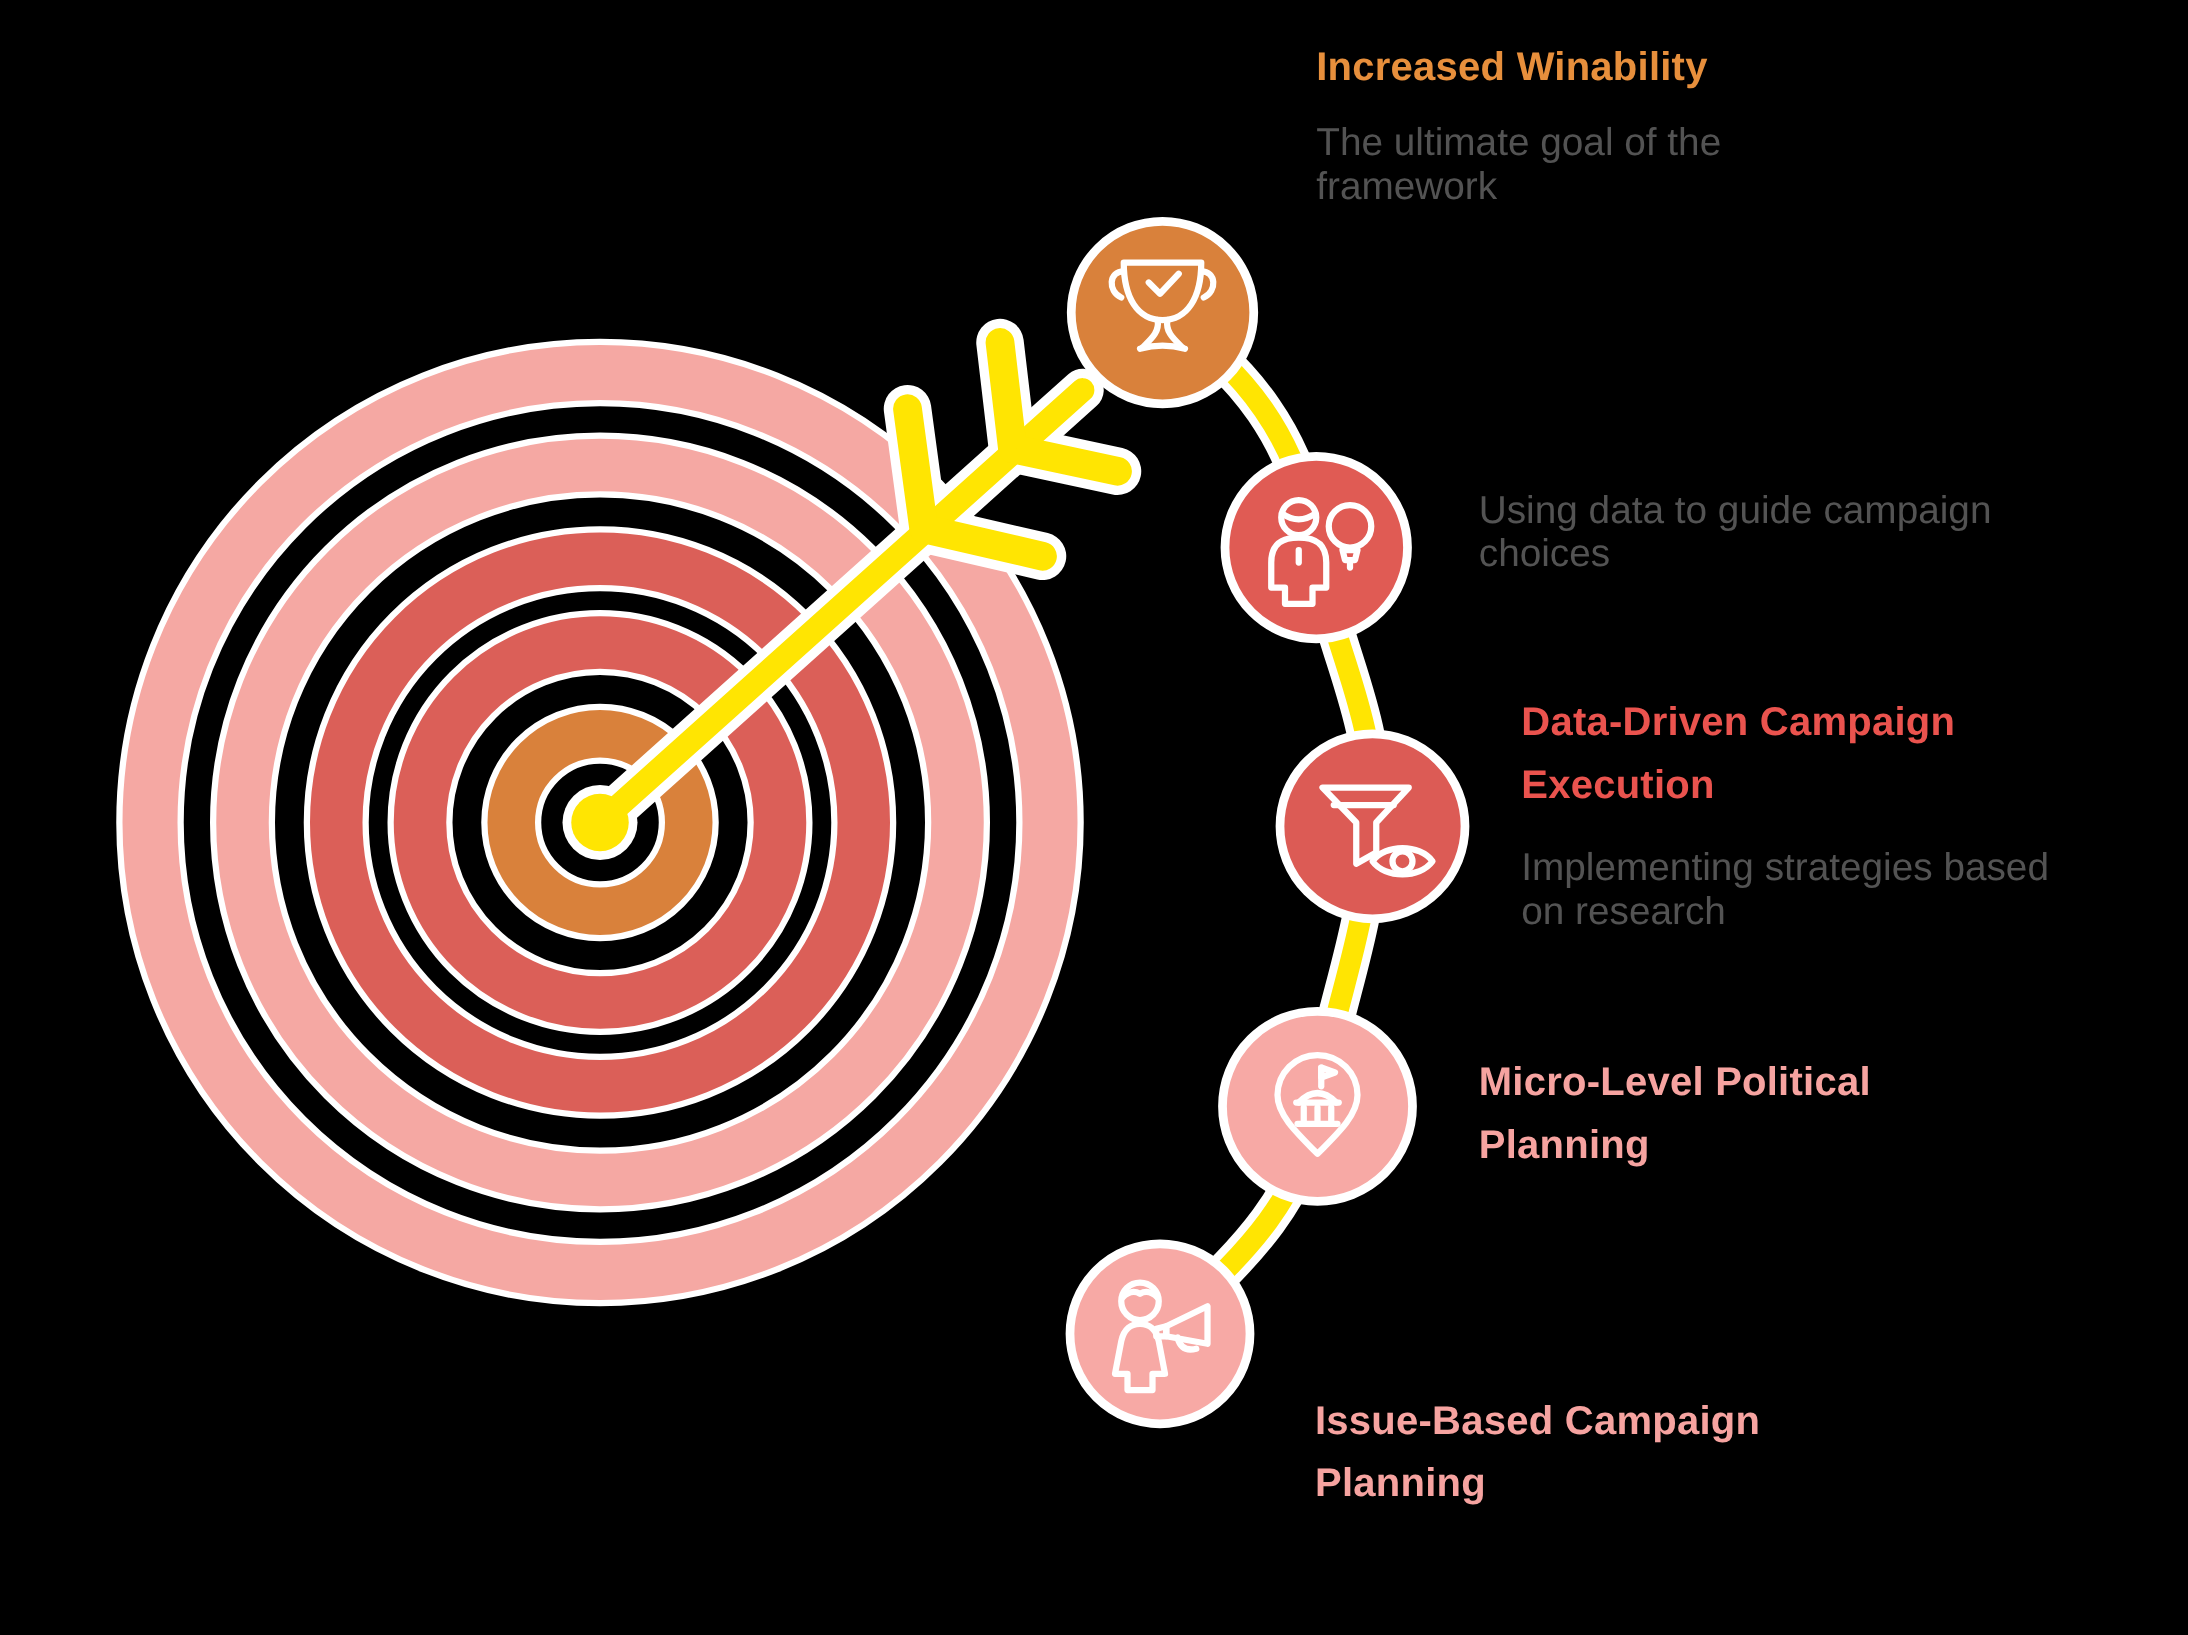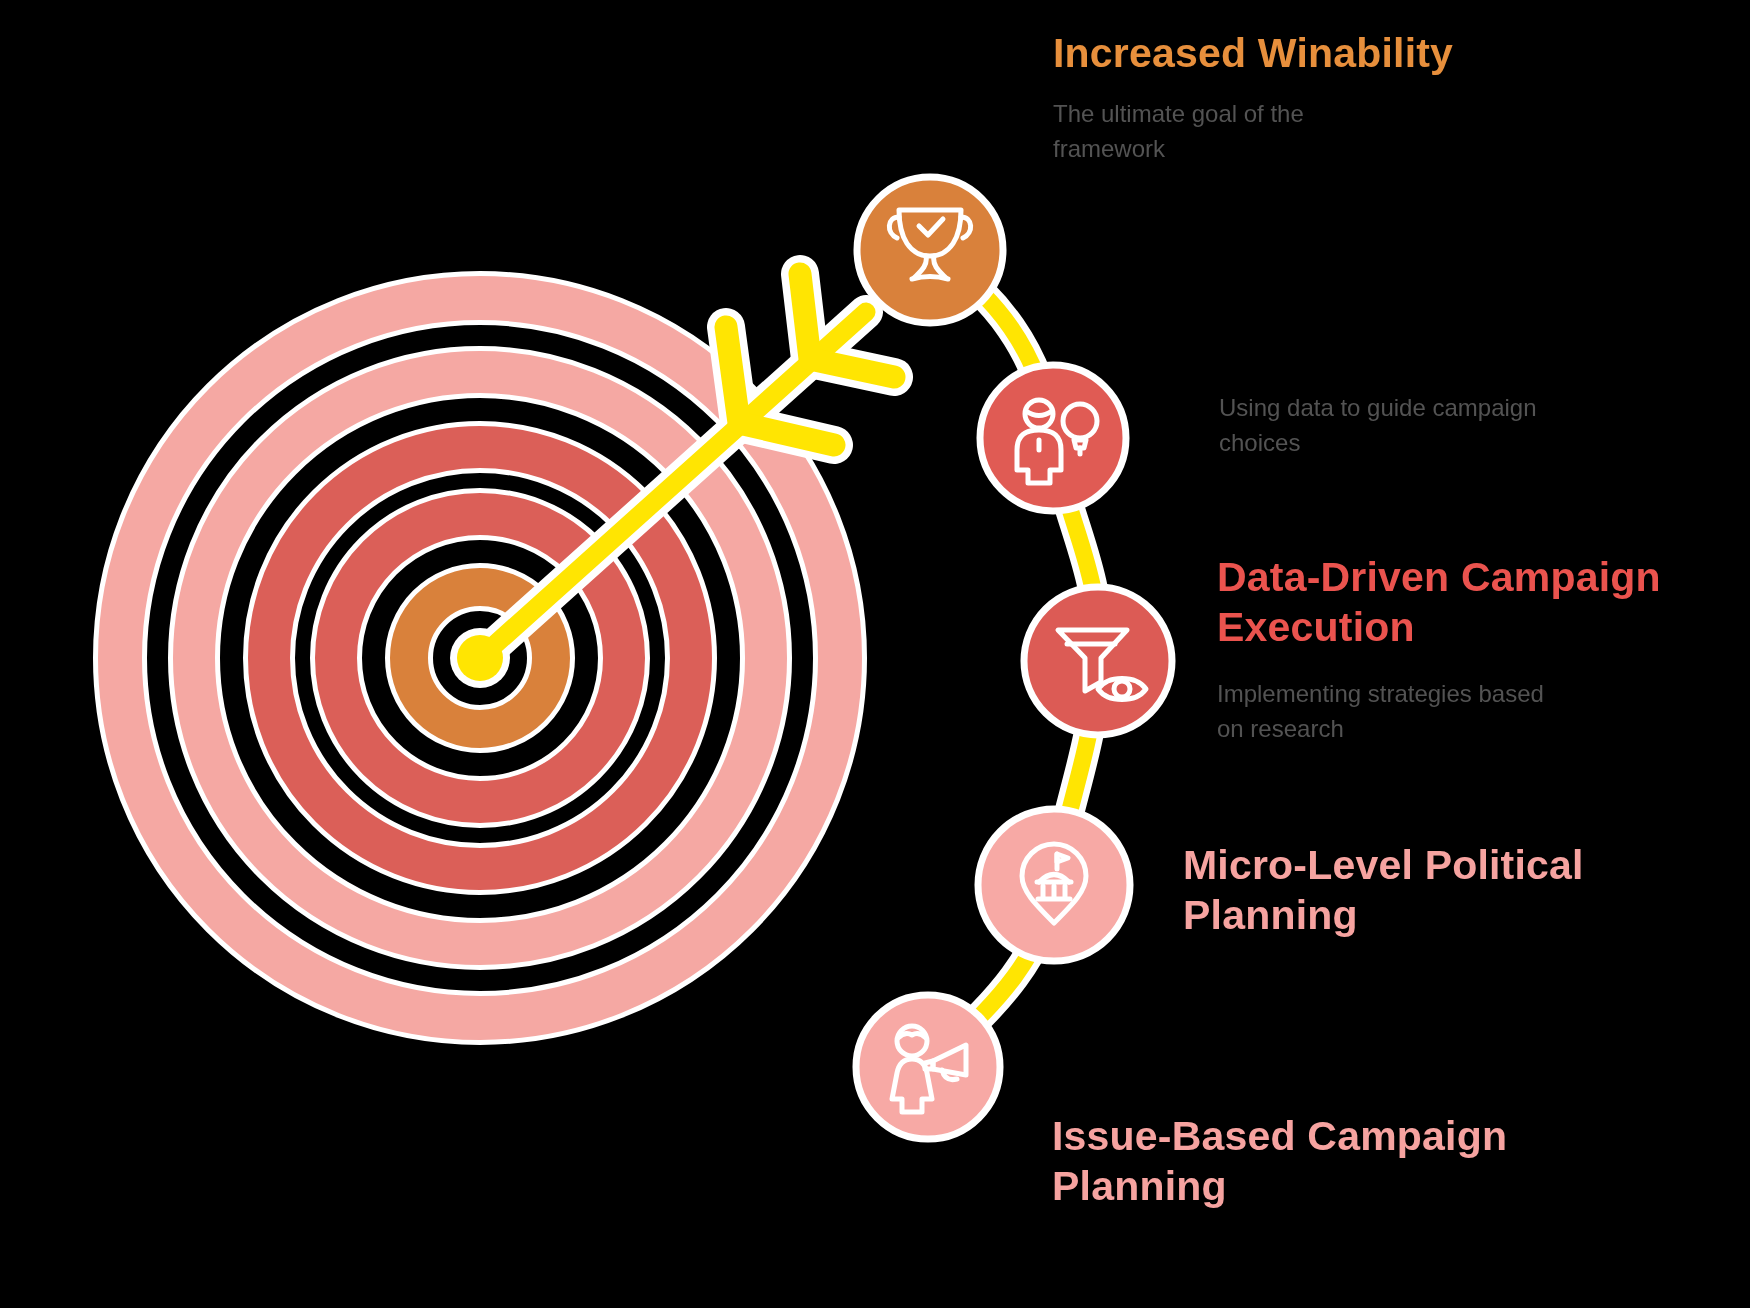--- a/index.html
+++ b/index.html
@@ -15,7 +15,7 @@
   .step-block{position:absolute;}
   .step-title{
     font-weight:700;
-    font-size:41px;
+    font-size:32px;
     line-height:50px;
     white-space:pre-line;
     letter-spacing:0.2px;

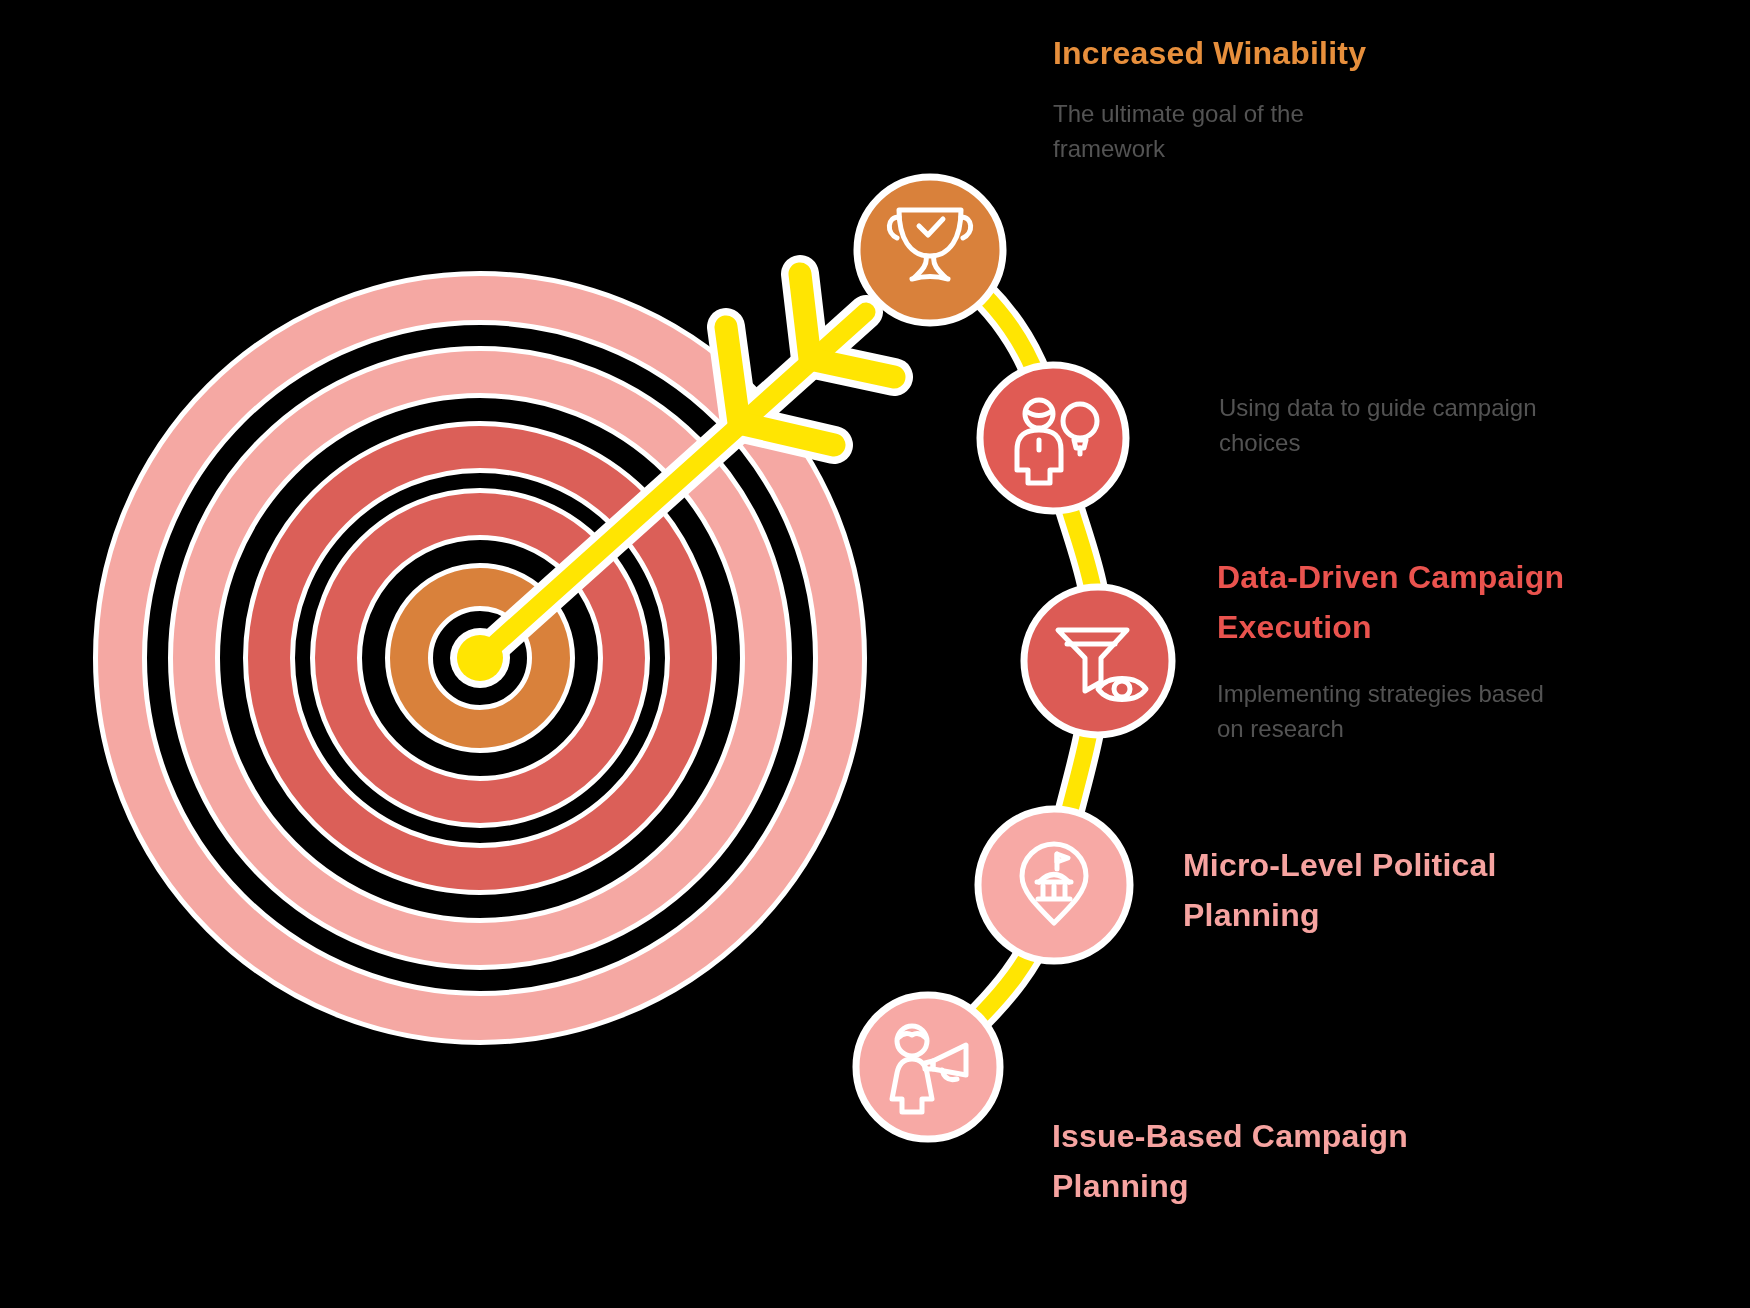--- a/index.html
+++ b/index.html
@@ -23,7 +23,7 @@
   .step-desc{
     position:absolute;
     font-weight:400;
-    font-size:24px;
+    font-size:31px;
     line-height:35px;
     white-space:pre-line;
     color:#535353;

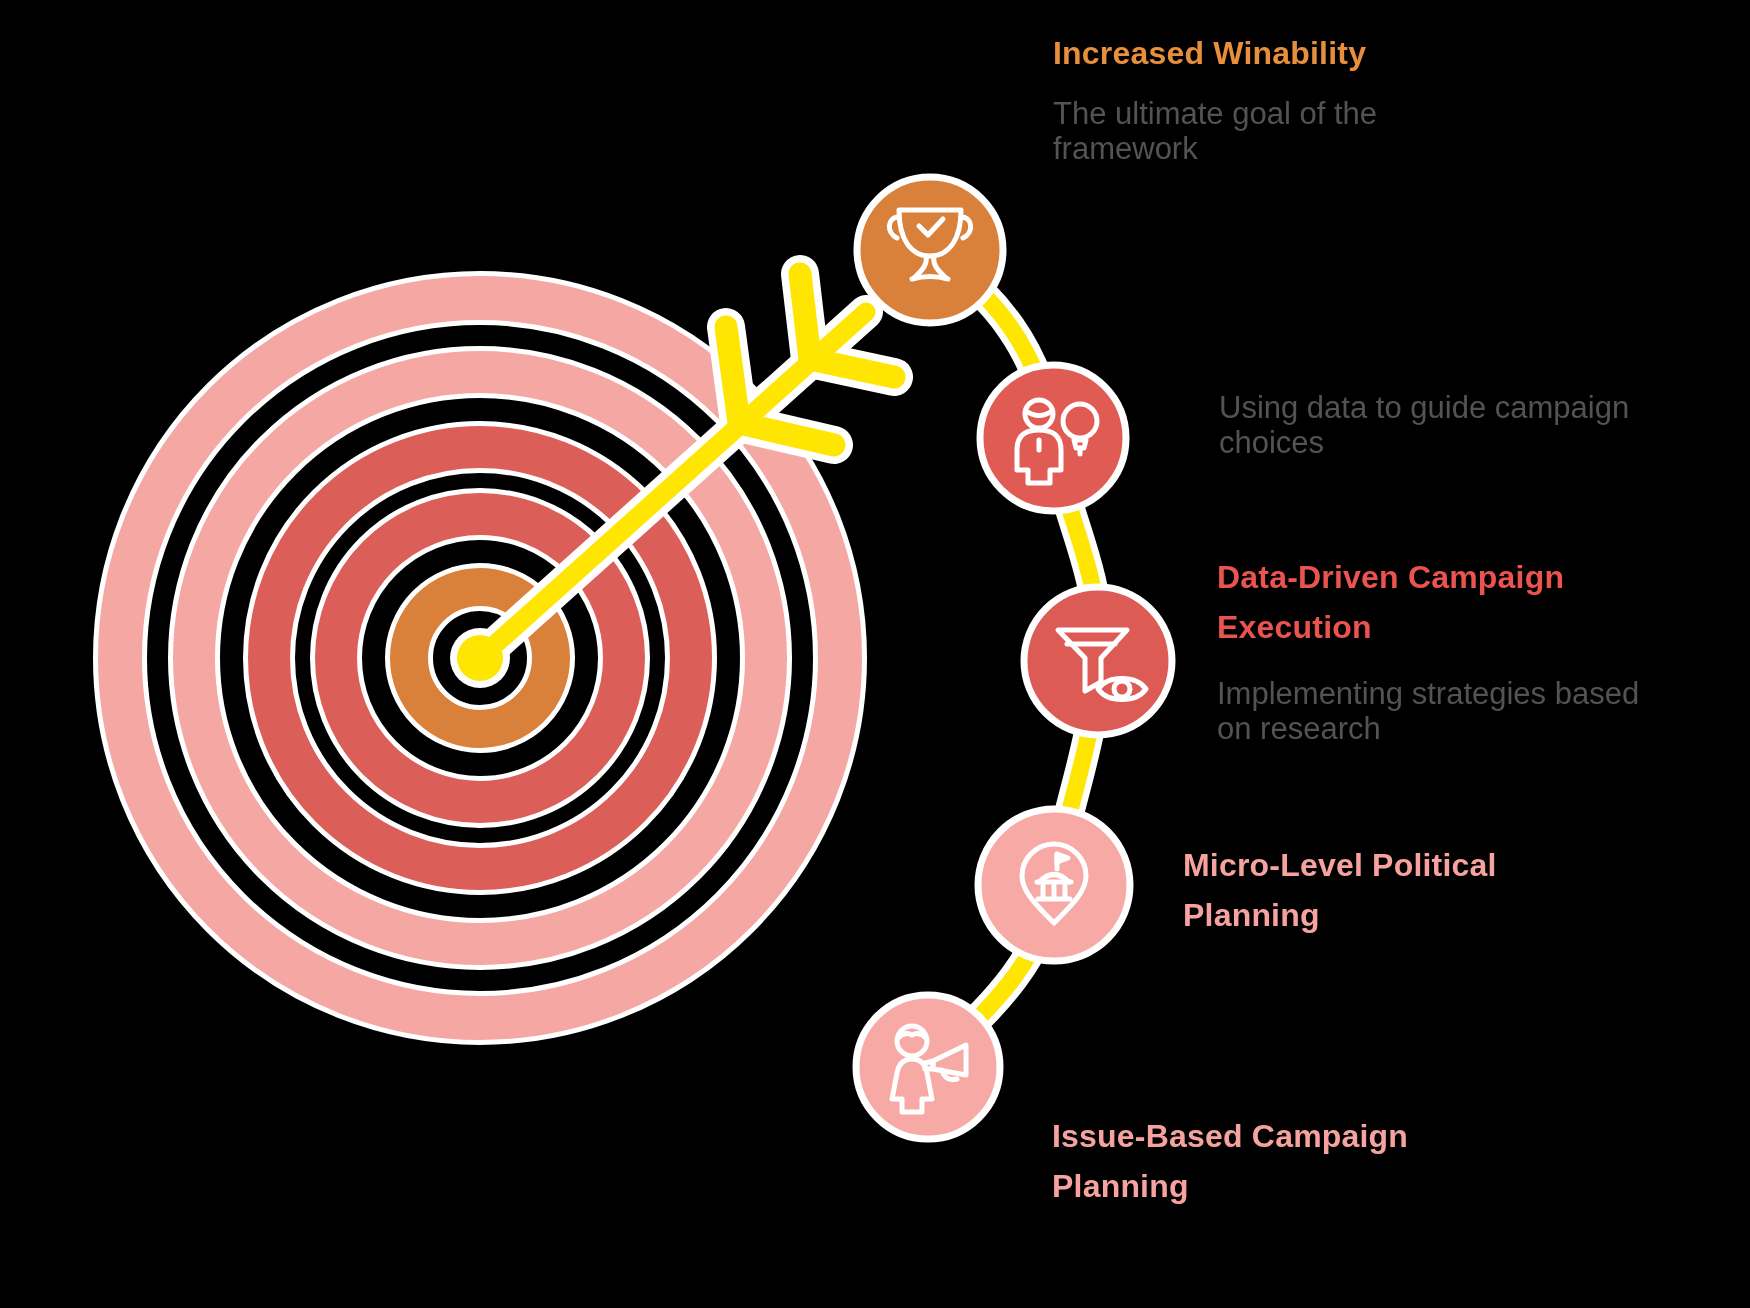--- a/index.html
+++ b/index.html
@@ -146,7 +146,7 @@
   <div class="step-desc" style="left:1053px; top:96px;">The ultimate goal of the
 framework</div>
 
-  <div class="step-desc" style="left:1183px; top:390px;margin-left:36px;">Using data to guide campaign
+  <div class="step-desc" style="left:1183px; top:390px;">Using data to guide campaign
 choices</div>
 
   <div class="step-block" style="left:1217px; top:552px;">

